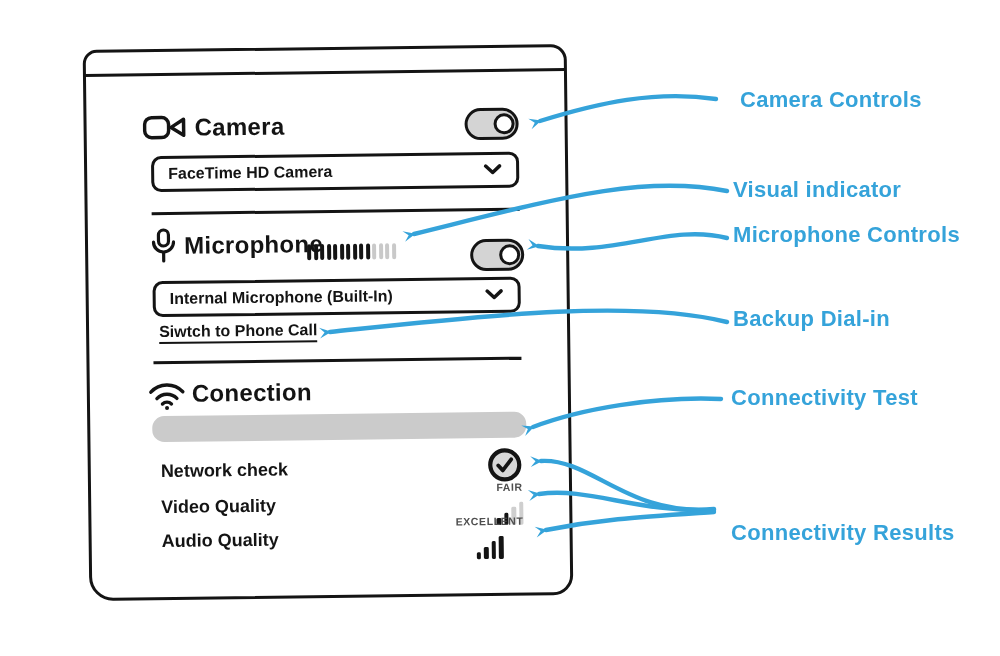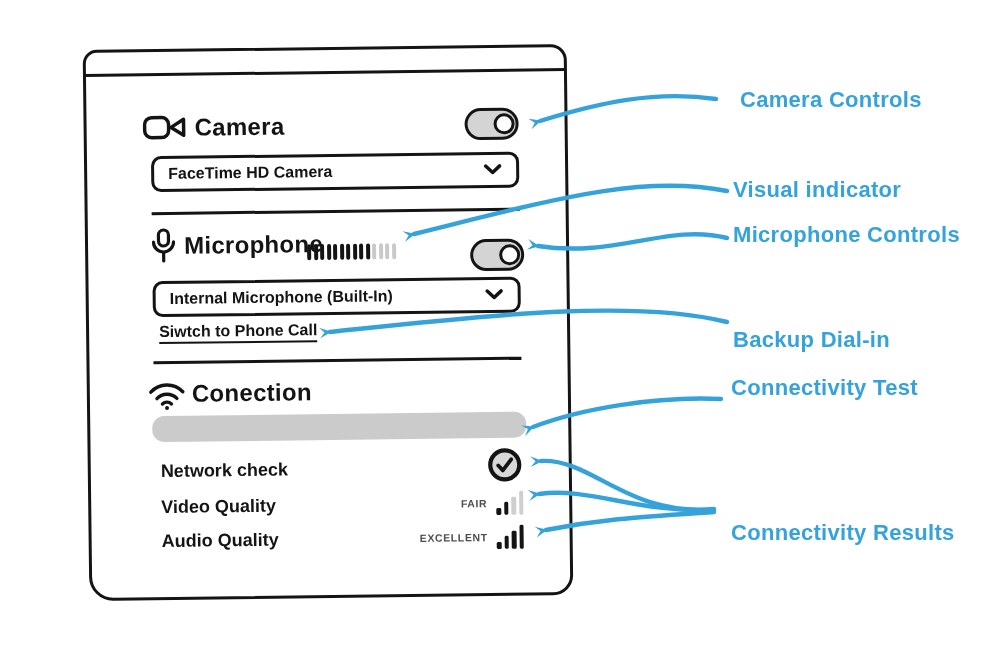--- a/index.html
+++ b/index.html
@@ -189,7 +189,7 @@
   <div class="ann" style="left:740px; top:87px;">Camera Controls</div>
   <div class="ann" style="left:733px; top:177px;">Visual indicator</div>
   <div class="ann" style="left:733px; top:222px;text-align:right;">Microphone Controls</div>
-  <div class="ann" style="left:733px; top:327px;">Backup Dial-in</div>
+  <div class="ann" style="left:733px; top:306px;">Backup Dial-in</div>
   <div class="ann" style="left:731px; top:375px;">Connectivity Test</div>
   <div class="ann" style="left:731px; top:492px;margin-top:28px;">Connectivity Results</div>
 

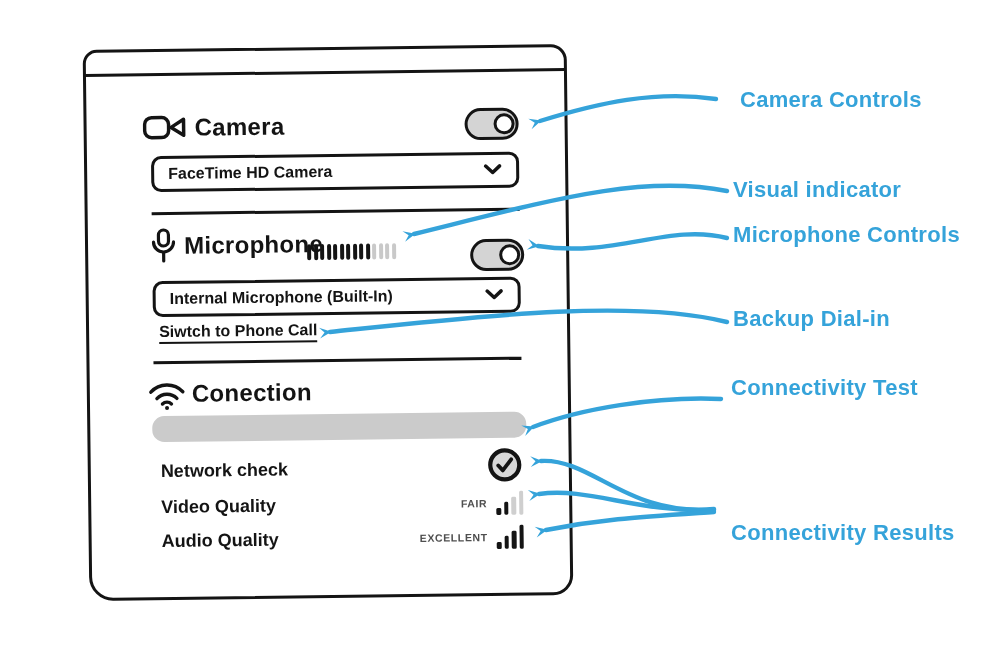--- a/index.html
+++ b/index.html
@@ -190,7 +190,7 @@
   <div class="ann" style="left:733px; top:177px;">Visual indicator</div>
   <div class="ann" style="left:733px; top:222px;text-align:right;">Microphone Controls</div>
   <div class="ann" style="left:733px; top:306px;">Backup Dial-in</div>
-  <div class="ann" style="left:731px; top:375px;">Connectivity Test</div>
+  <div class="ann" style="left:731px; top:385px;">Connectivity Test</div>
   <div class="ann" style="left:731px; top:492px;margin-top:28px;">Connectivity Results</div>
 
 </div>

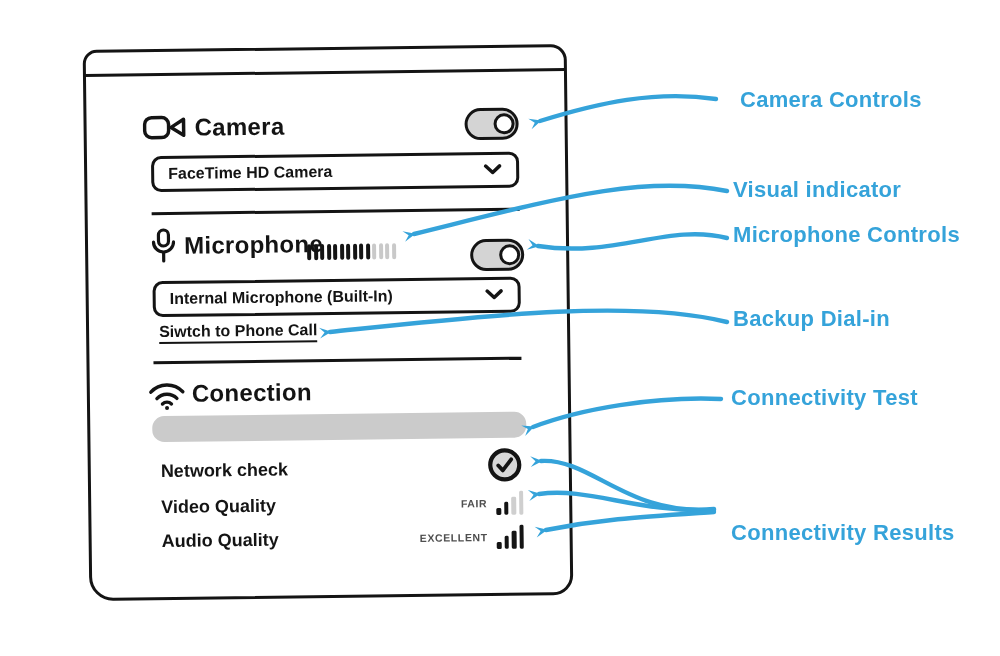--- a/index.html
+++ b/index.html
@@ -40,7 +40,7 @@
   .connrow { position:absolute; width:362px; height:34px; display:flex;
              align-items:center; justify-content:space-between; }
   .connrow .rlabel { font-size:18px; font-weight:bold; color:#141414; }
-  .result { display:flex; align-items:center; gap:9px; }
+  .result { display:flex; align-items:center; gap:9px;flex-direction:column; }
   .result .rtext { font-size:10.5px; font-weight:bold; color:#4f4f4f; letter-spacing:0.6px; }
   .sigbars { display:flex; align-items:flex-end; gap:3px; }
   .sigbars i { display:block; width:4.5px; background:#cfcfcf; border-radius:1.5px; }

